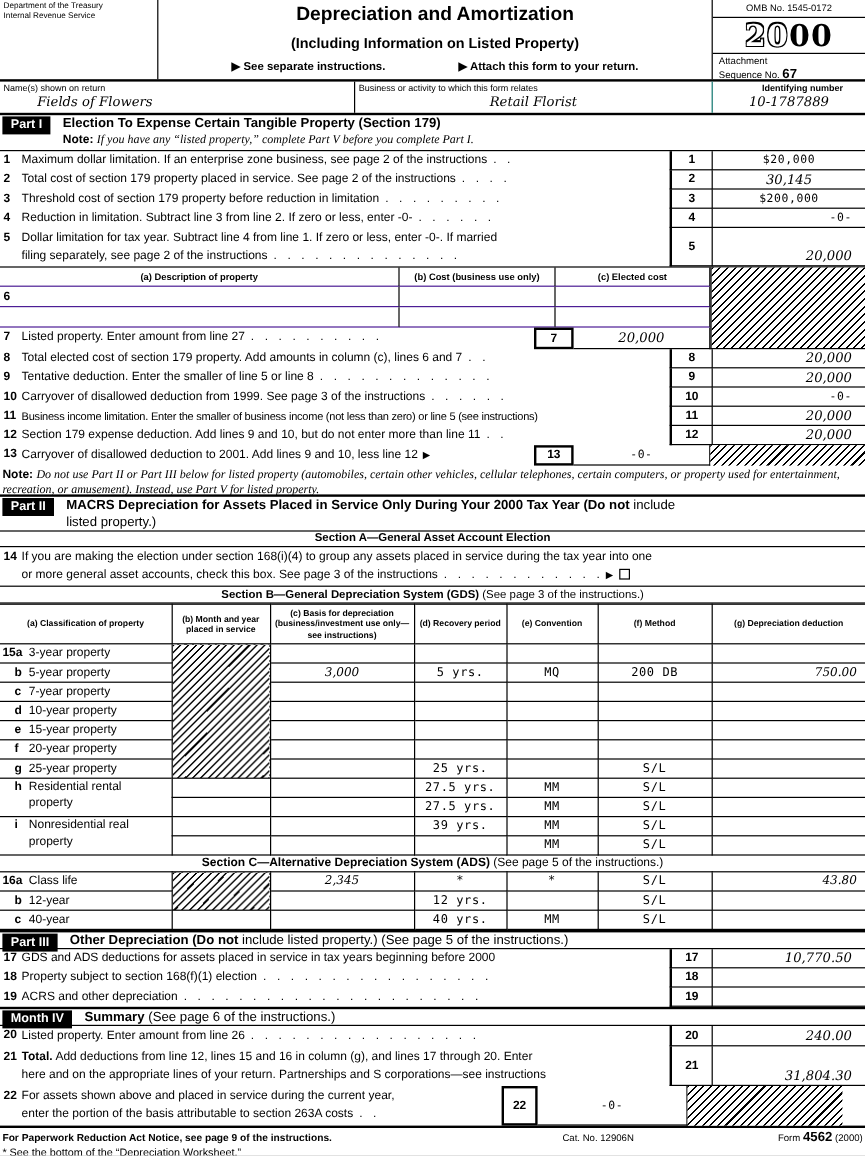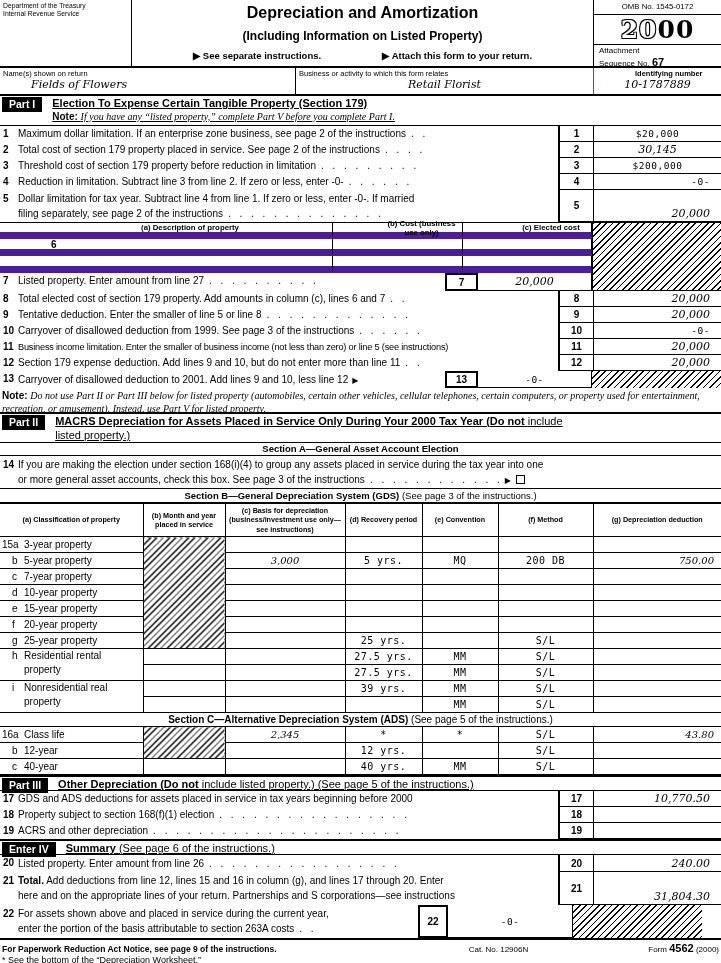--- a/index.html
+++ b/index.html
@@ -43,7 +43,7 @@
   .id-val-c { display:block; text-align:center; }
 
   
-  .pbar { display:flex; align-items:flex-start; border-bottom:1px solid #000; padding:1px 0 1px 2px;text-decoration:underline; }
+  .pbar { display:flex; align-items:flex-start; border-bottom:1px solid #000; padding:1px 0 1px 2px; }
   .pbar.thick { border-top:2px solid #000; }
   .part-box { background:#000; color:#fff; font-weight:bold; font-size:10.5px; padding:1px 7px 2px; margin-right:10px; white-space:nowrap; flex:none; }
   .pt { font-size:11px; line-height:1.25; }

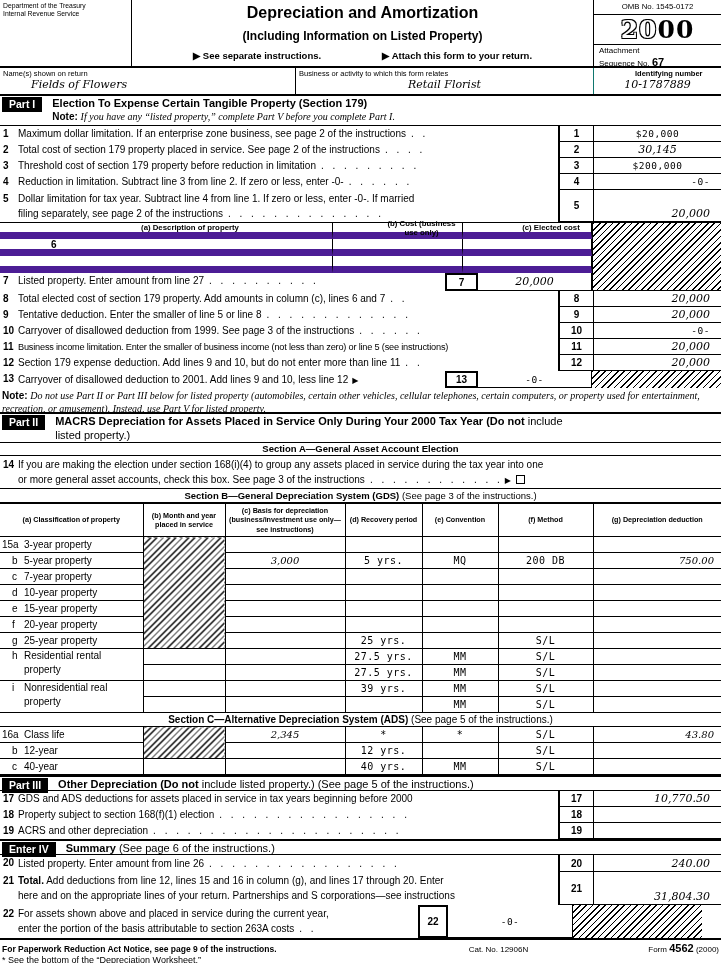--- a/index.html
+++ b/index.html
@@ -73,7 +73,7 @@
   .t6 { position:relative; border-top:1px solid #000; }
   .t6hatch { position:absolute; top:0; right:0; width:129px; height:100%; border-left:1px solid #000; border-bottom:1px solid #000; }
   .t6head { display:flex; height:16px; font-size:7.8px; font-weight:bold; text-align:center; }
-  .t6head > div, .t6r > div { border-right:1px solid #000; border-bottom:7px solid #4c1d95; display:flex; align-items:center; justify-content:center;padding-left:48px; }
+  .t6head > div, .t6r > div { border-right:1px solid #000; border-bottom:1px solid #4c1d95; display:flex; align-items:center; justify-content:center; }
   .t6a { width:333px; } .t6b { width:130px; } .t6c { width:129px; }
   .t6r { display:flex; height:17px; }
   .t6r .t6a { justify-content:flex-start; }

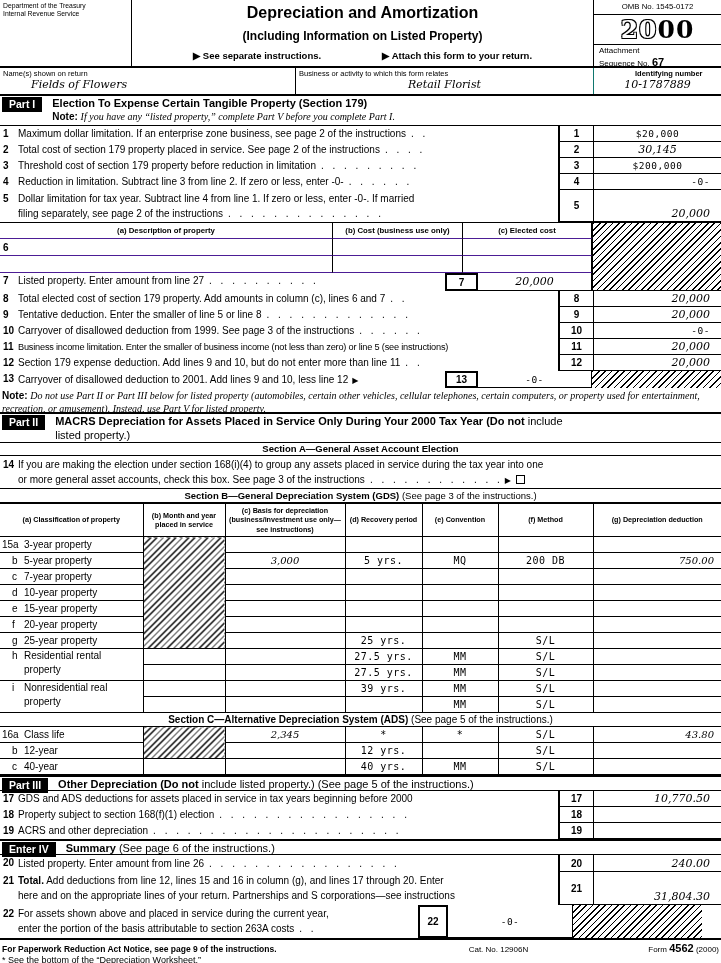--- a/index.html
+++ b/index.html
@@ -98,7 +98,7 @@
   .tb td:last-child, .tb th:last-child { border-right:none; }
   .tb th { font-size:7.2px; font-weight:bold; line-height:1.3; height:33px; text-align:center; }
   .tb tr.r16 { height:16px; }
-  .rnum { display:inline-block; min-width:22px; font-weight:normal; }
+  .rnum { display:inline-block; min-width:22px; font-weight:bold; }
   .rnum.sub { padding-left:10px; }
   .cc-c { text-align:center; }
   .cc-r { text-align:right; padding-right:7px !important; }

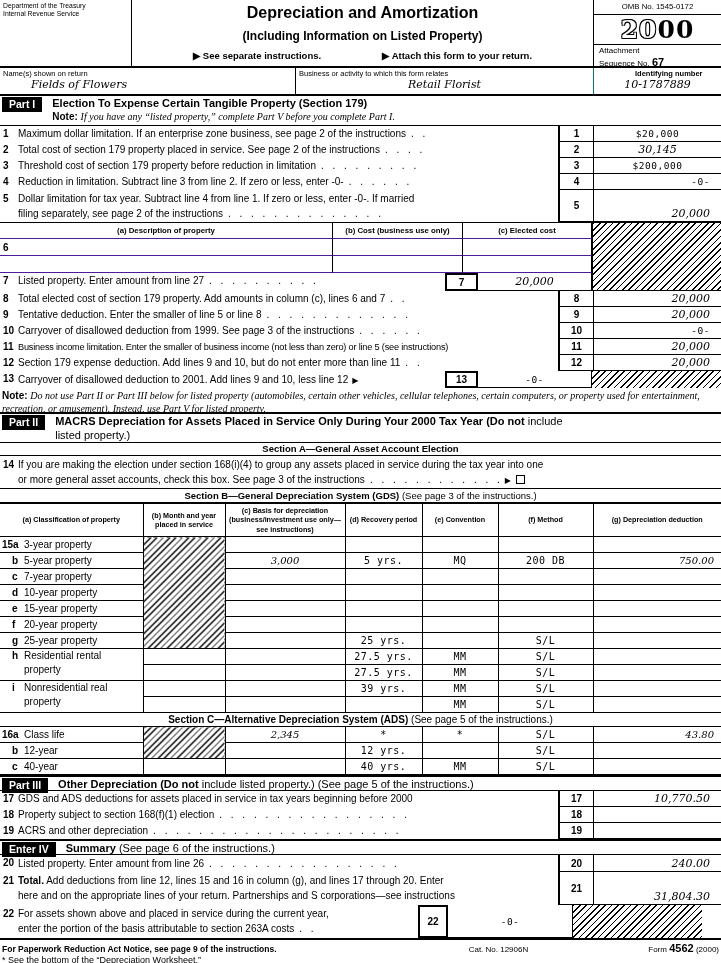--- a/index.html
+++ b/index.html
@@ -473,7 +473,7 @@
   </div>
 
   <div class="pbar thick" style="height:16px;">
-    <span class="part-box">Enter IV</span>
+    <span class="part-box">Month IV</span>
     <div class="pt"><b>Summary</b> <span class="reg">(See page 6 of the instructions.)</span></div>
   </div>
   <div class="frow h17">

